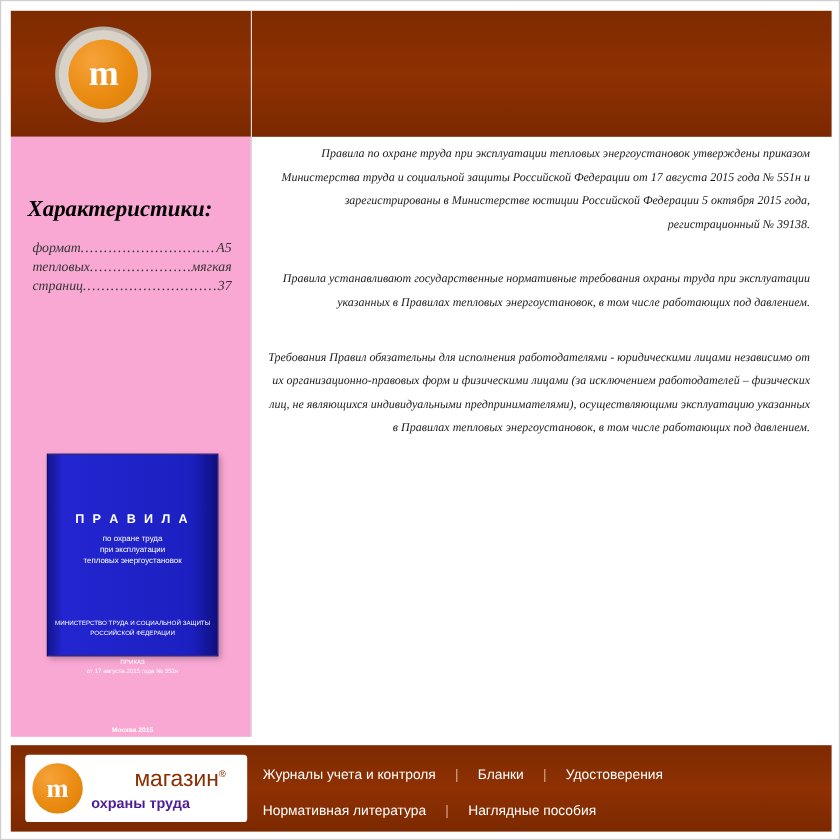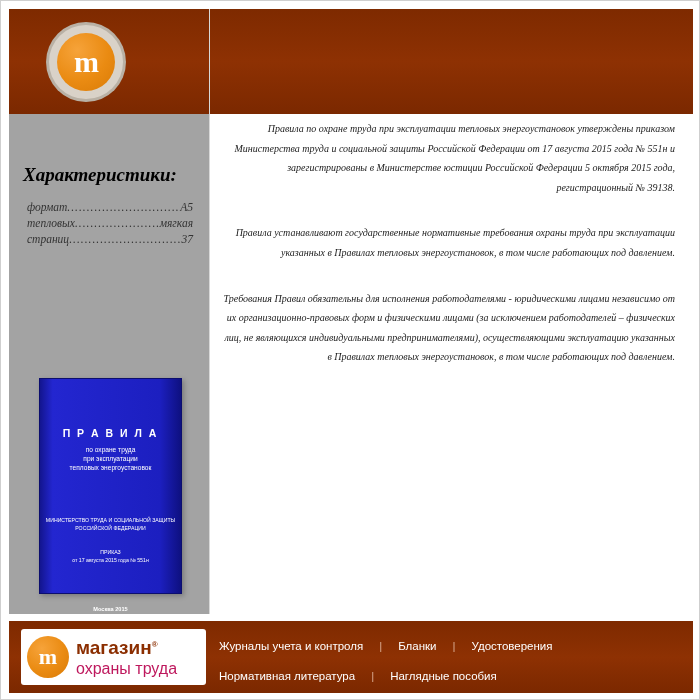--- a/index.html
+++ b/index.html
@@ -82,7 +82,7 @@
     top: 113px;
     width: 200px;
     height: 500px;
-    background: #a3a3a3;
+    background: #f9a8d4;
   }
   .char-title {
     position: absolute;

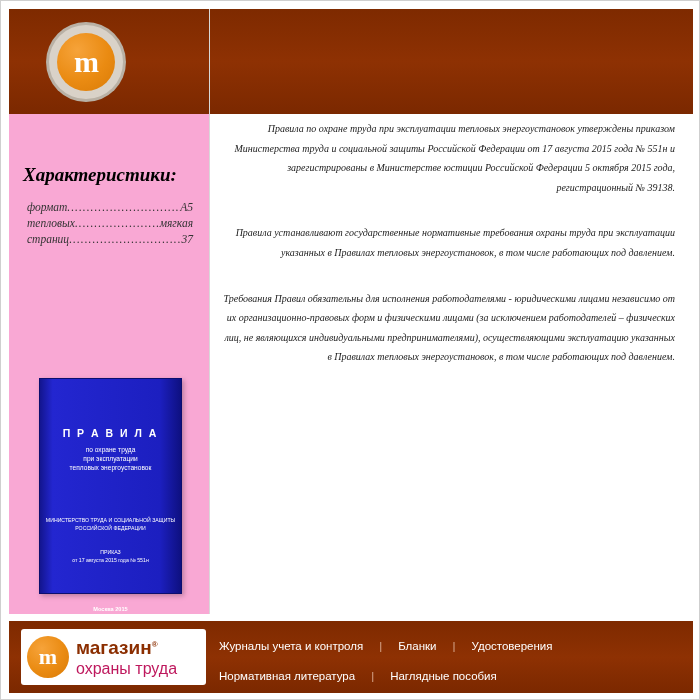--- a/index.html
+++ b/index.html
@@ -125,7 +125,7 @@
     left: 30px;
     top: 264px;
     width: 143px;
-    height: 216px;
+    height: 169px;
     background: #1d1fbe;
     background: linear-gradient(90deg,#13158f 0%, #2326d0 9%, #1c1fc0 85%, #0e1080 100%);
     border: 1px solid #0c0e6e;

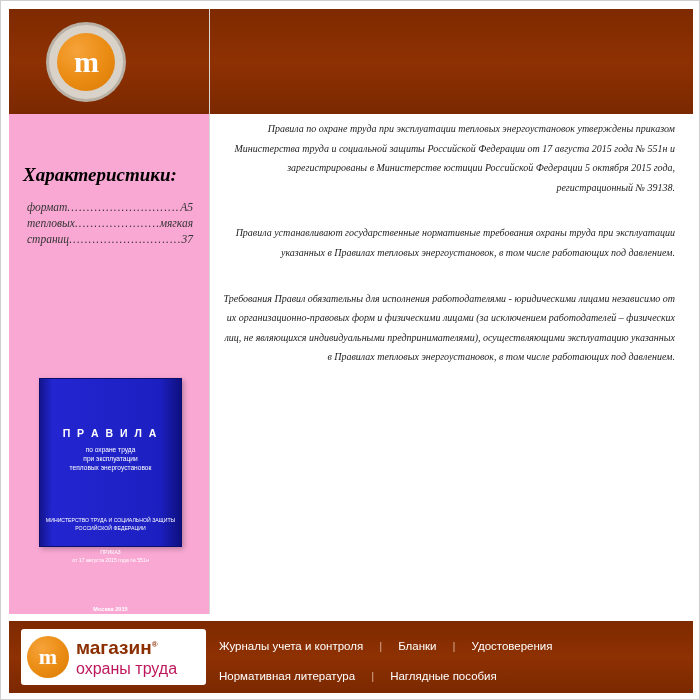--- a/index.html
+++ b/index.html
@@ -233,10 +233,11 @@
   }
   .shop-l1 {
     font-size: 19px;
-    font-weight: bold;
+    font-weight: normal;
     color: #8b2e00;
     position: relative;
     display: inline-block;
+    margin-left: 36px;
   }
   .shop-l1 .reg {
     font-size: 8px;

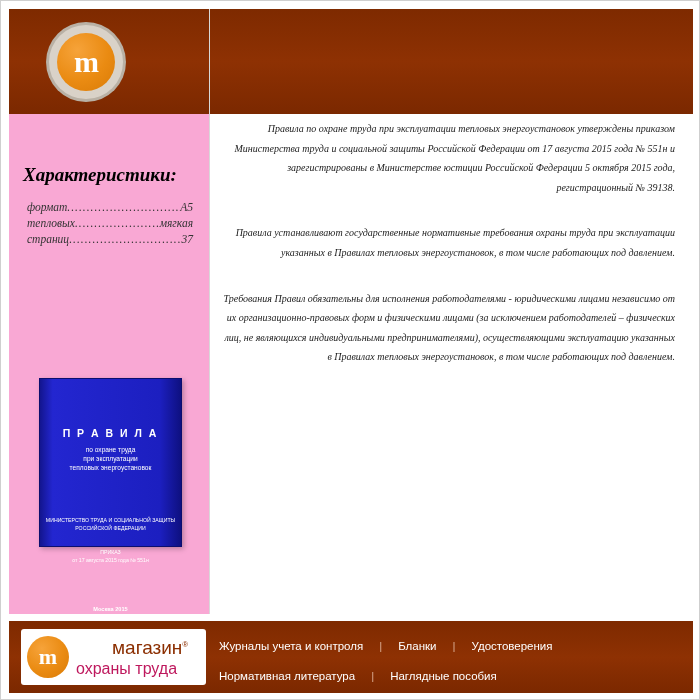--- a/index.html
+++ b/index.html
@@ -245,9 +245,9 @@
   }
   .shop-l2 {
     margin-top: 4px;
-    font-size: 16px;
-    font-weight: normal;
-    color: #be185d;
+    font-size: 12px;
+    font-weight: bold;
+    color: #4c1d95;
   }
   .foot-links {
     position: absolute;

